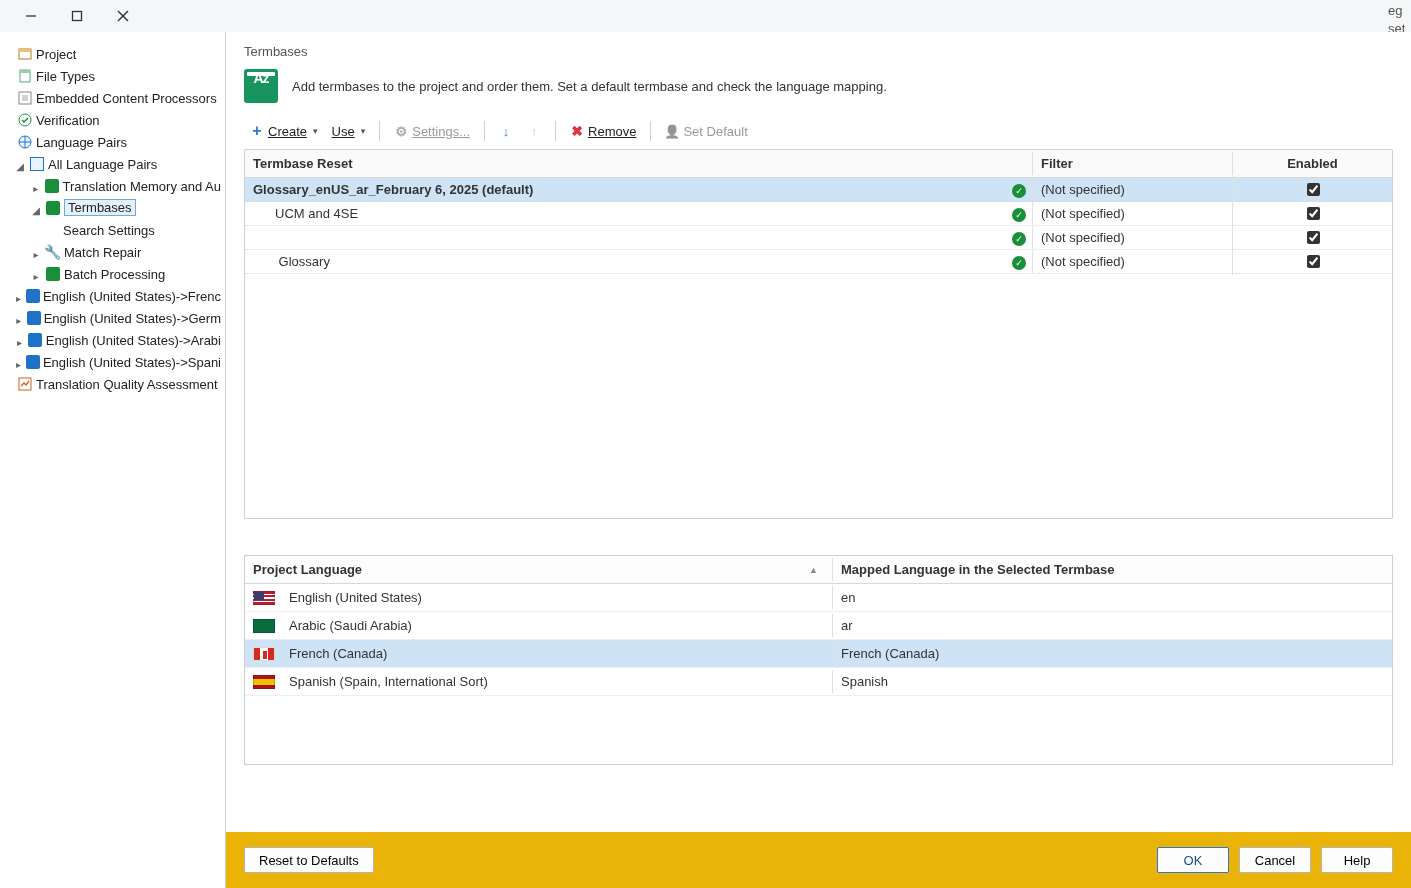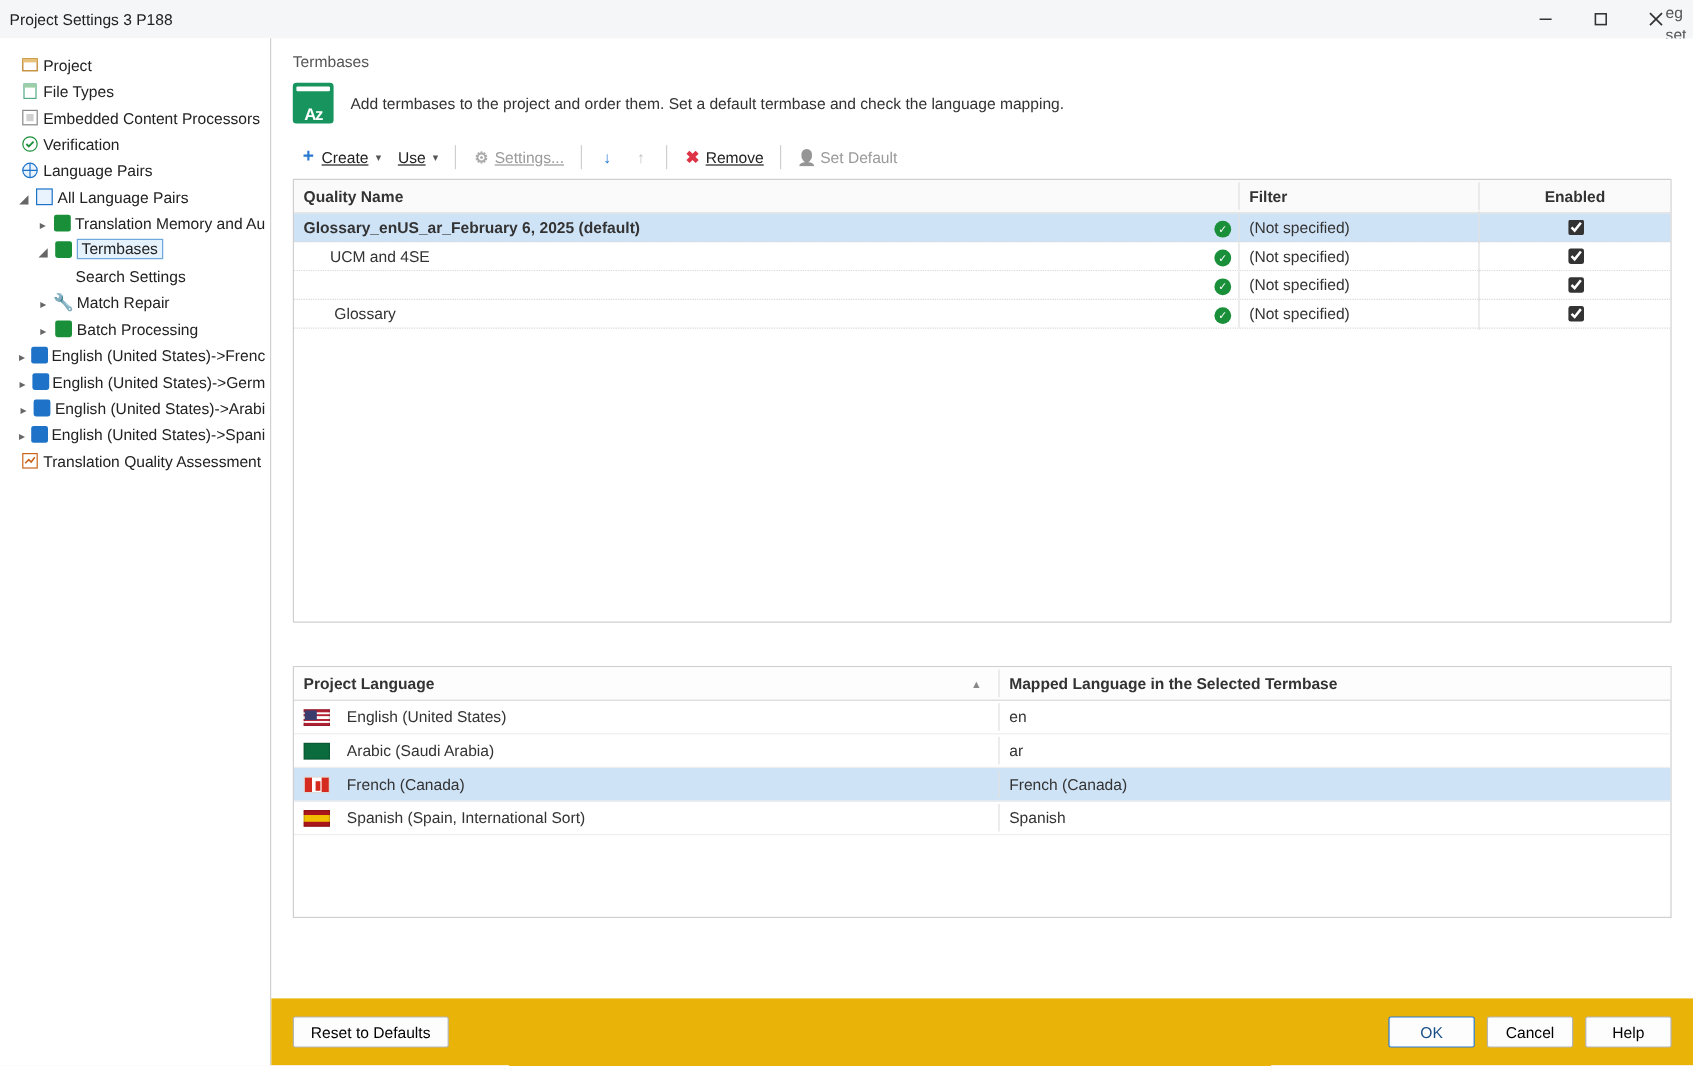--- a/index.html
+++ b/index.html
@@ -193,7 +193,6 @@
 <div class="behind-right"></div>
 
 <div class="titlebar">
-  <div class="title">Project Settings            3 P188</div>
   <div class="winbtn">
     <svg width="12" height="12">
         <line x1="1" y1="6" x2="11" y2="6" stroke="#333" stroke-width="1.3"></line>

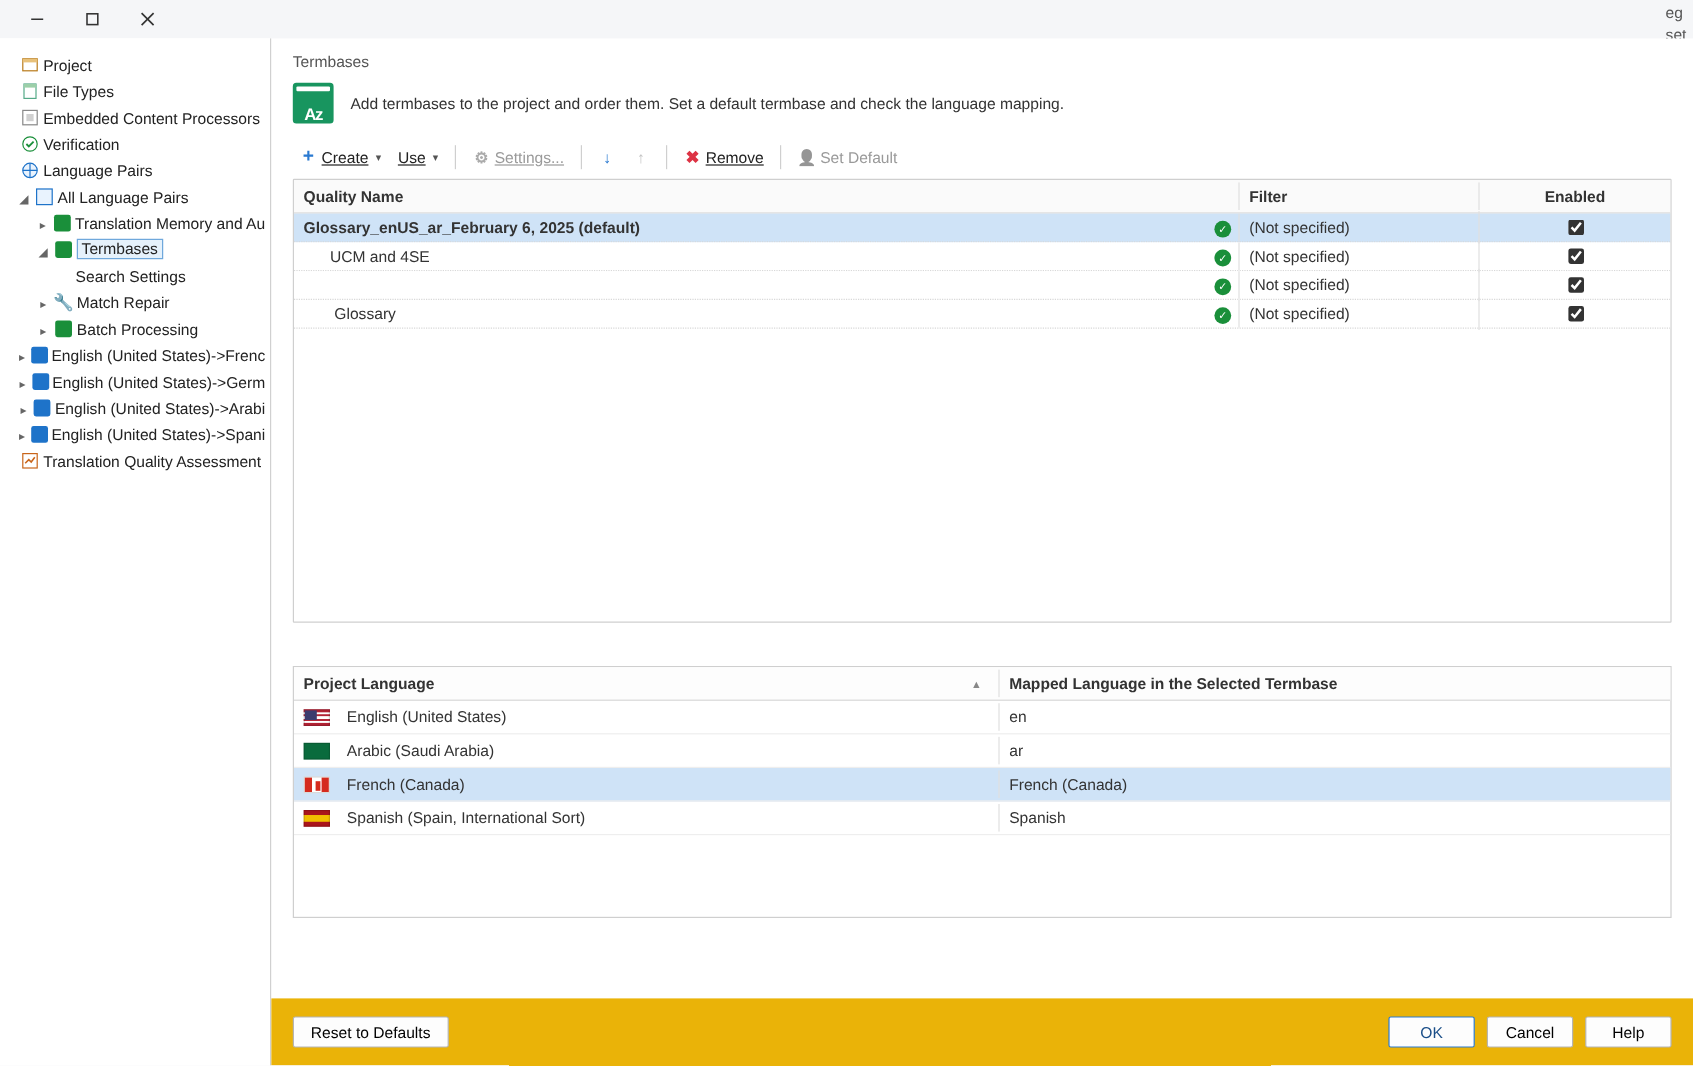--- a/index.html
+++ b/index.html
@@ -87,7 +87,7 @@
   .az-icon::before {
     content:""; position:absolute; top:3px; left:3px; right:3px; height:4px; background:#fff; border-radius:1px;
   }
-  .az-icon .az { position:absolute; bottom:0; left:0; right:0; text-align:center; color:#fff; font-weight:bold; font-size:14px; letter-spacing:-1px;}
+  .az-icon .az { position:absolute; bottom:17px; left:0; right:0; text-align:center; color:#fff; font-weight:bold; font-size:14px; letter-spacing:-1px;}
   .desc-text { color:#333; }
 
   

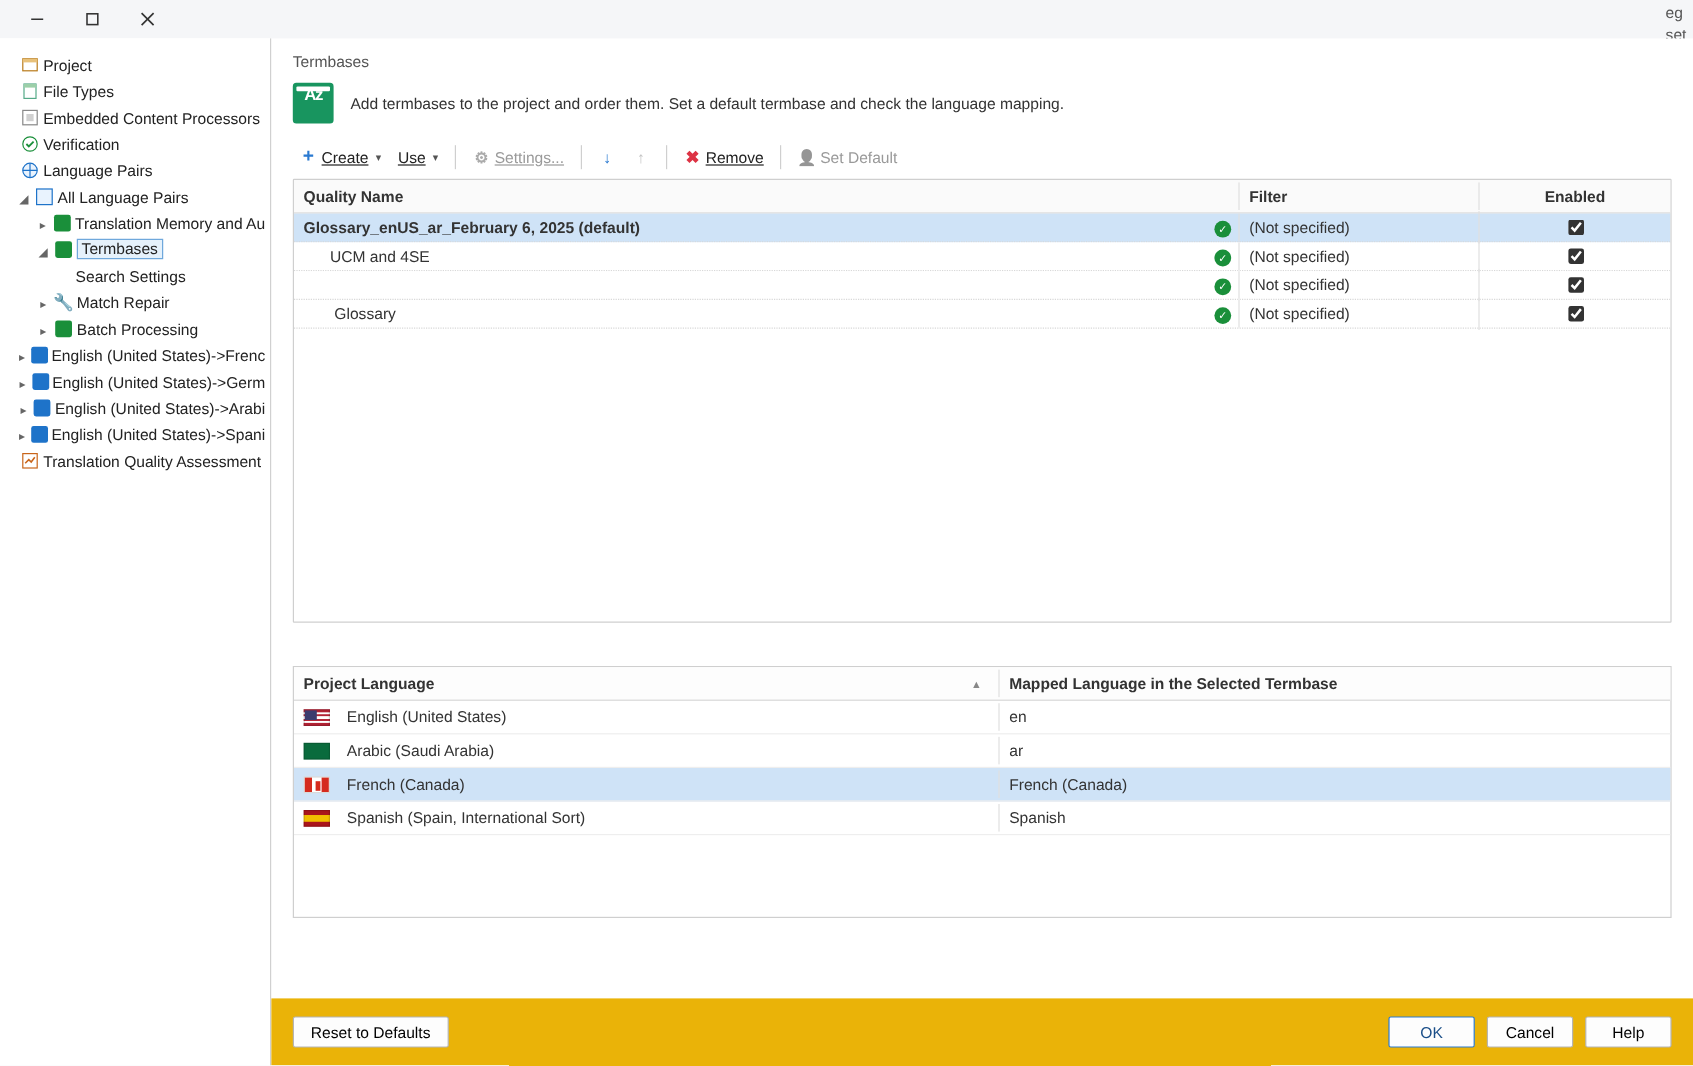--- a/index.html
+++ b/index.html
@@ -430,7 +430,7 @@
 
     <div class="grid1">
       <div class="ghead">
-        <div class="gcell c-name">Quality Name</div>
+        <div class="gcell c-name">Termbase Reset</div>
         <div class="gcell c-status"></div>
         <div class="gcell c-filter">Filter</div>
         <div class="gcell c-enabled">Enabled</div>

